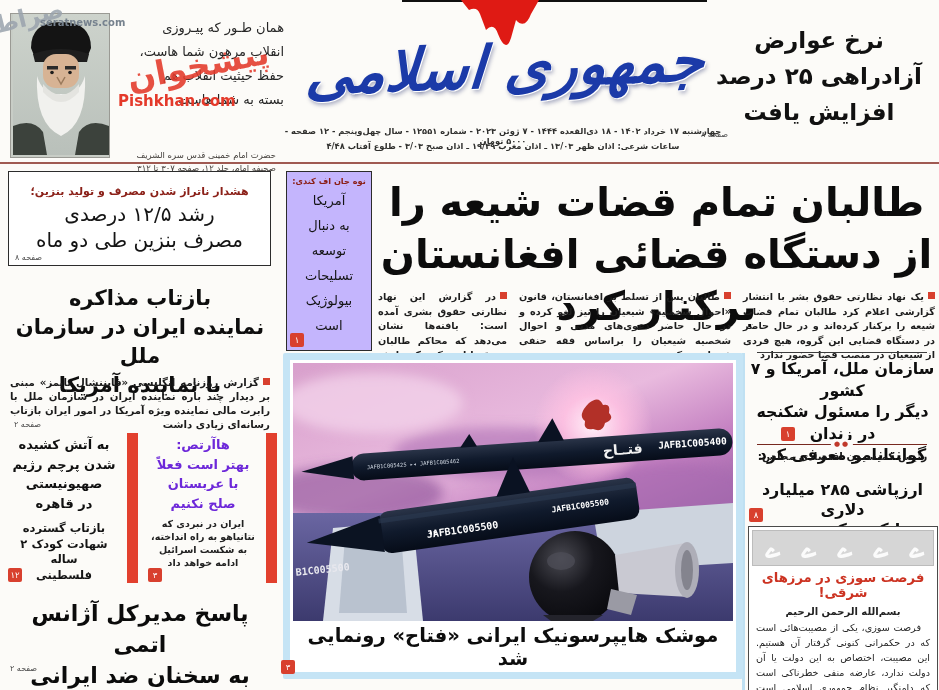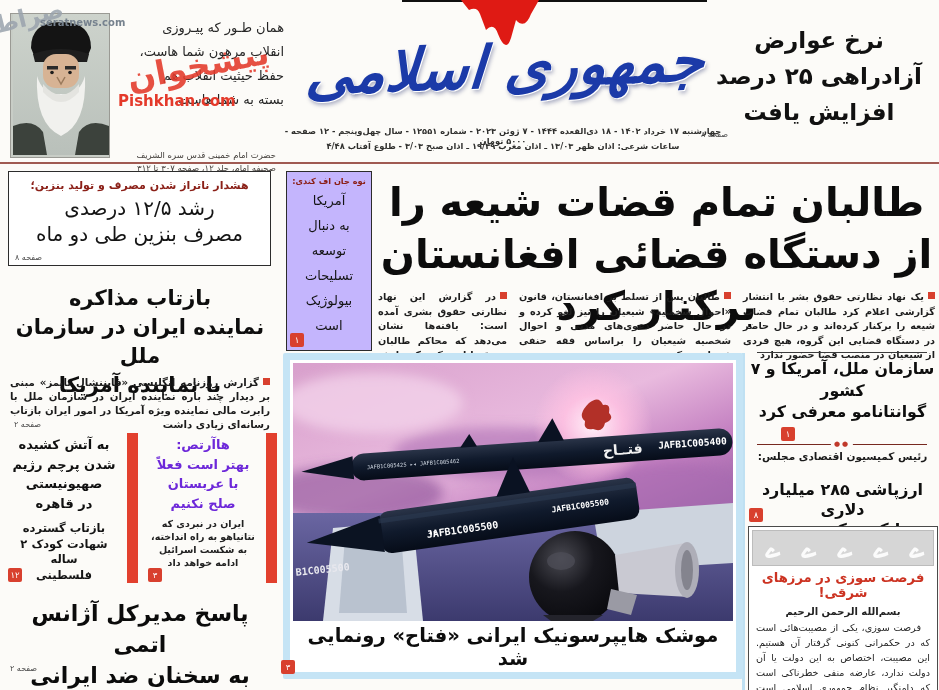--- a/index.html
+++ b/index.html
@@ -89,7 +89,7 @@
   <div class="abs" style="left:0;top:162px;width:939px;height:2px;background:#a05a52;"></div>
 
   <div class="abs boxed" style="left:8px;top:171px;width:261px;height:93px;">
-    <div class="c kicker" style="margin-top:7px;font-size:11px;">هشدار ناتراز شدن مصرف و تولید بنزین؛</div>
+    <div class="c kicker" style="margin-top:13px;font-size:11px;">هشدار ناتراز شدن مصرف و تولید بنزین؛</div>
     <div class="c" style="font-size:20px;margin-top:4px;color:#141414;">رشد ۱۲/۵ درصدی</div>
     <div class="c" style="font-size:20px;margin-top:2px;color:#141414;">مصرف بنزین طی دو ماه</div>
     <div class="pg" style="position:absolute;left:6px;bottom:3px;">صفحه ۸</div>

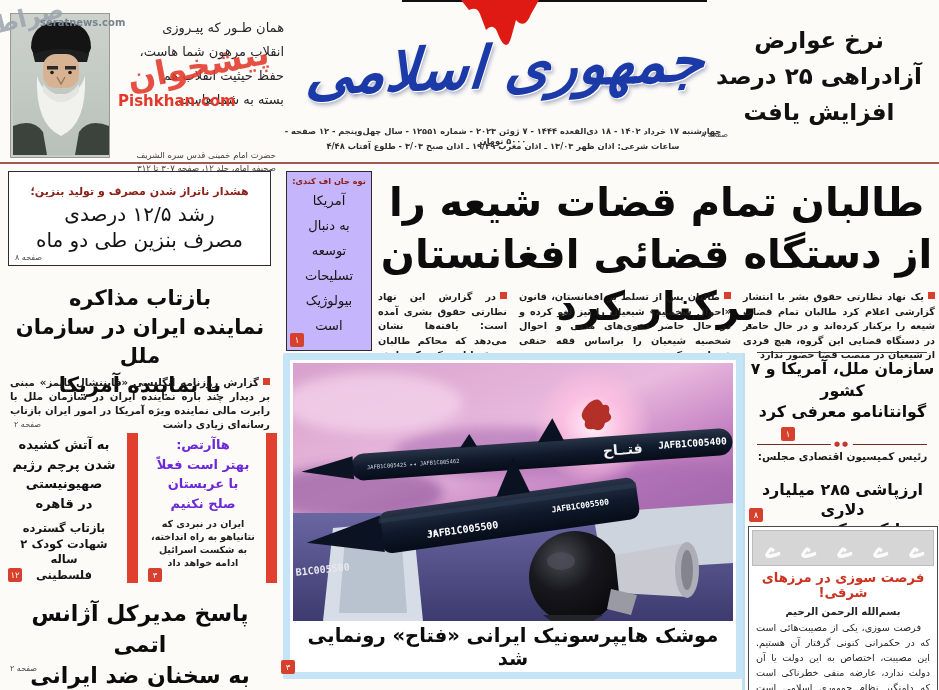--- a/index.html
+++ b/index.html
@@ -254,6 +254,7 @@
 
   <div class="abs c bold" style="left:750px;top:358px;width:185px;font-size:15.8px;line-height:21.5px;color:#0e0e0e;">
     <div>سازمان ملل، آمریکا و ۷ کشور</div>
+    <div>دیگر را مسئول شکنجه در زندان</div>
     <div>گوانتانامو معرفی کرد</div>
   </div>
   <div class="badge" style="left:781px;top:427px;">۱</div>

